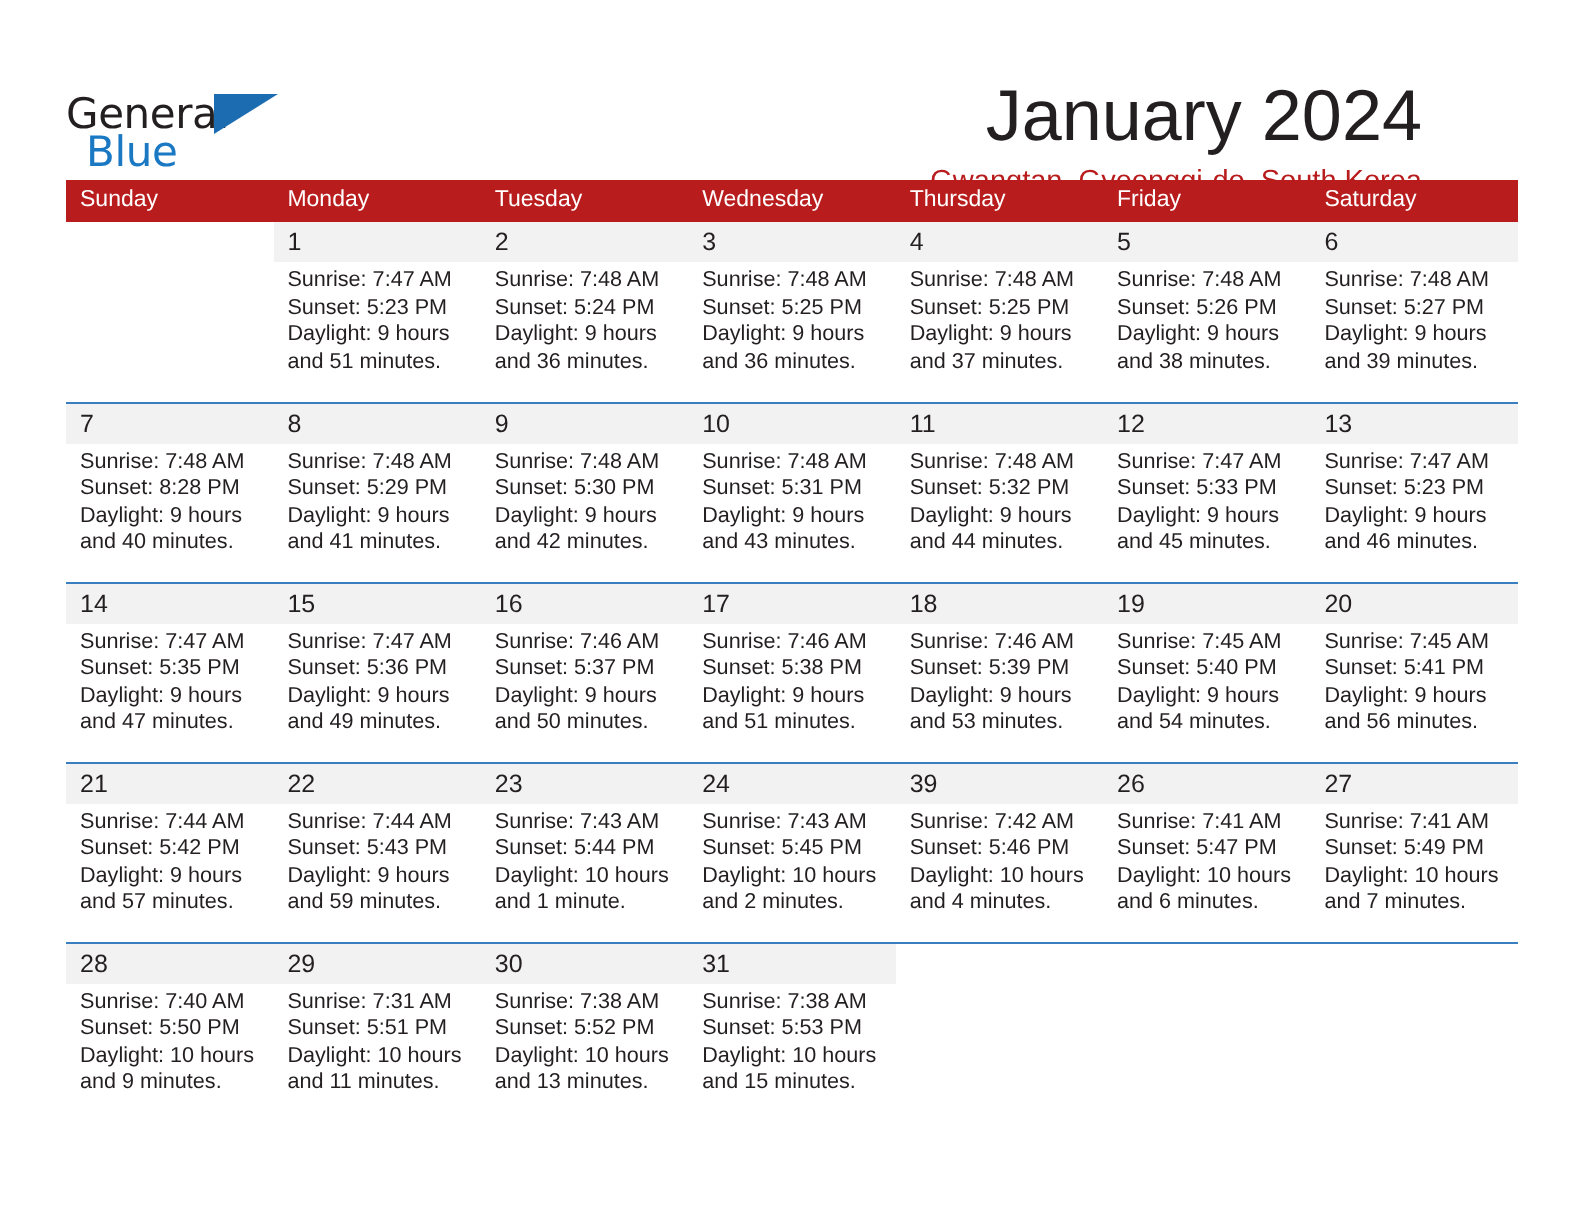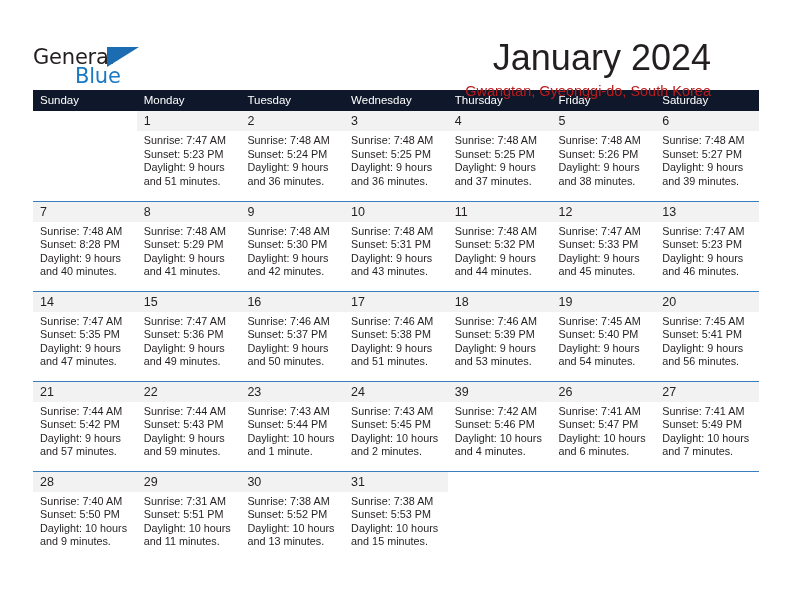--- a/index.html
+++ b/index.html
@@ -49,7 +49,7 @@
   }
   .brand-blue {
     position: absolute;
-    left: 42px;
+    left: 10px;
     top: 22px;
     font-size: 21px;
     letter-spacing: -0.2px;

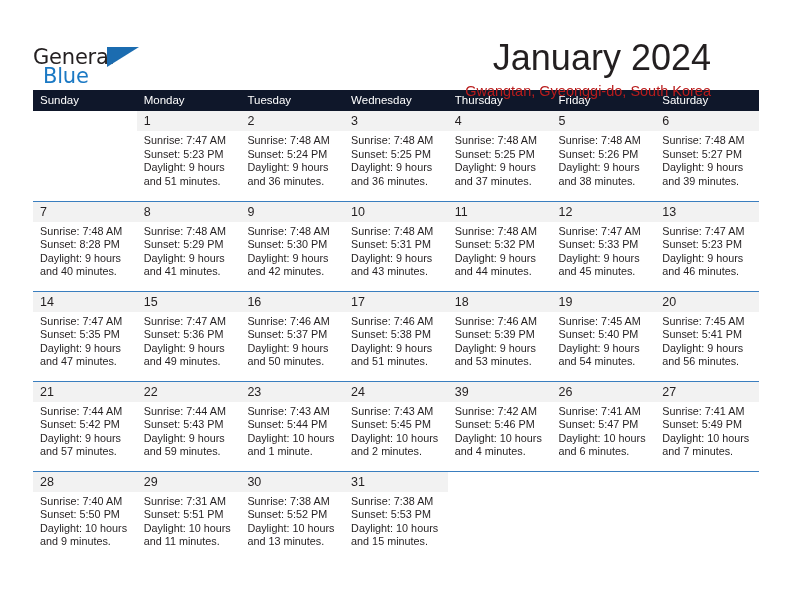--- a/index.html
+++ b/index.html
@@ -92,7 +92,7 @@
     margin-top: 2px;
   }
   .calendar th {
-    background: #0f172a;
+    background: #b91c1c;
     color: #ffffff;
     font-weight: normal;
     font-size: 11.5px;

